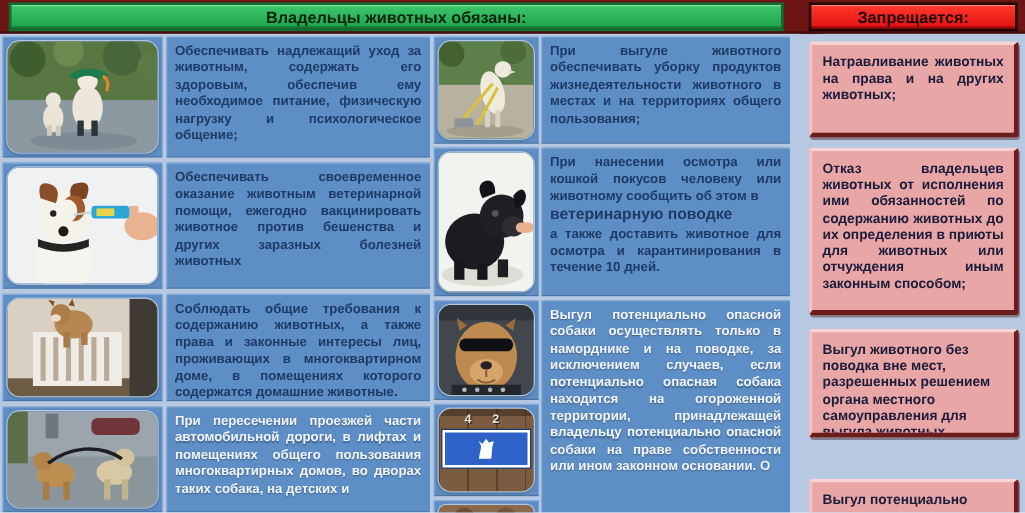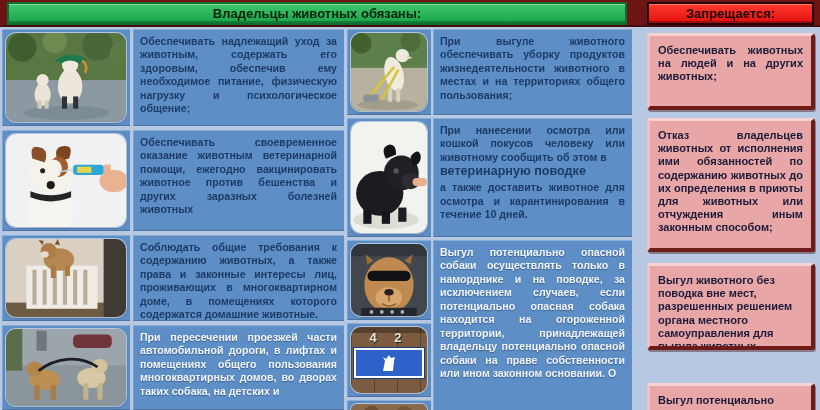--- a/index.html
+++ b/index.html
@@ -253,7 +253,7 @@
 
   <div class="cell blue-cell blue-text light" style="left:433px;top:240px;width:199px;height:180px;">Выгул потенциально опасной собаки осуществлять только в наморднике и на поводке, за исключением случаев, если потенциально опасная собака находится на огороженной территории, принадлежащей владельцу потенциально опасной собаки на праве собственности или ином законном основании. О</div>
 
-  <div class="cell pink-box just" style="left:647px;top:33px;width:168px;height:77px;">Обеспечивать животных на людей и на других животных;</div>
+  <div class="cell pink-box just" style="left:647px;top:33px;width:168px;height:77px;">Натравливание животных на права и на других животных;</div>
   <div class="cell pink-box just" style="left:647px;top:118px;width:168px;height:134px;">Отказ владельцев животных от исполнения ими обязанностей по содержанию животных до их определения в приюты для животных или отчуждения иным законным способом;</div>
   <div class="cell pink-box" style="left:647px;top:263px;width:168px;height:87px;">Выгул животного без поводка вне мест, разрешенных решением органа местного самоуправления для выгула животных.</div>
   <div class="cell pink-box" style="left:647px;top:383px;width:168px;height:40px;">Выгул потенциально</div>

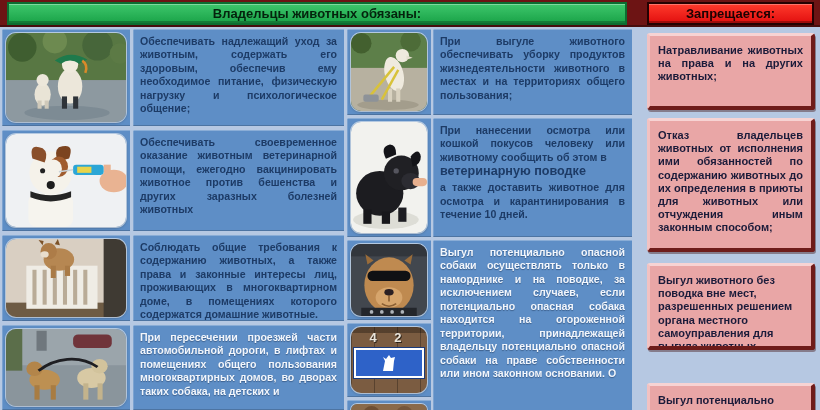--- a/index.html
+++ b/index.html
@@ -39,7 +39,7 @@
   .p8 .wood{position:absolute;inset:0;background:
      repeating-linear-gradient(90deg, rgba(0,0,0,.28) 0 1px, rgba(255,255,255,0) 1px 23px),
      linear-gradient(rgba(0,0,0,.30) 0 6px, rgba(0,0,0,0) 6px);}
-  .door-number{position:relative;margin-top:3px;text-align:center;color:#e9e4da;font-size:13px;font-weight:bold;
+  .door-number{position:relative;margin-top:3px;text-align:center;color:#e9e4da;font-size:10px;font-weight:bold;
      letter-spacing:7px;text-shadow:1px 1px 0 rgba(0,0,0,.6);}
   .blue-sign{position:relative;margin:3px 3px 0 3px;background:#2e62c8;border:2px solid #ffffff;
      box-shadow:0 0 0 1px #1a3a7a;display:flex;align-items:center;padding:1px 1px;height:30px;box-sizing:border-box;}

